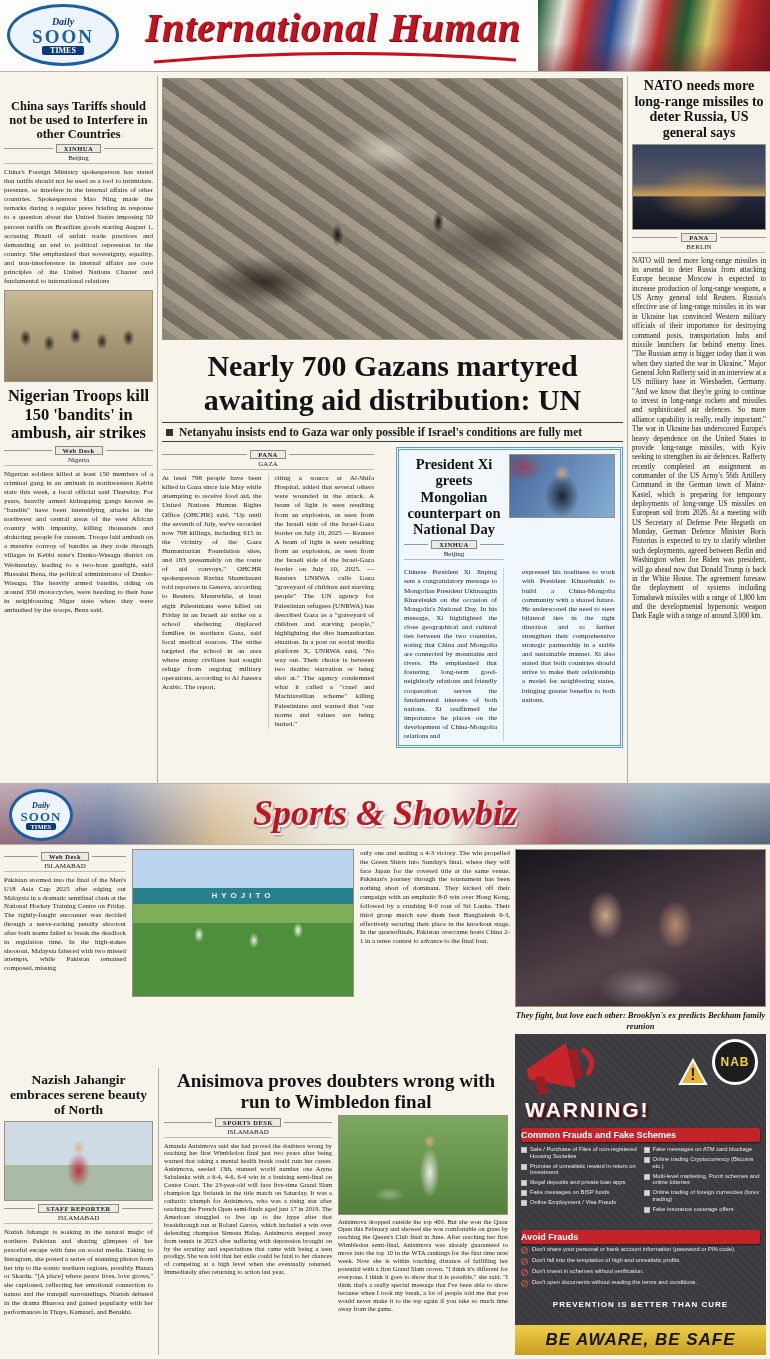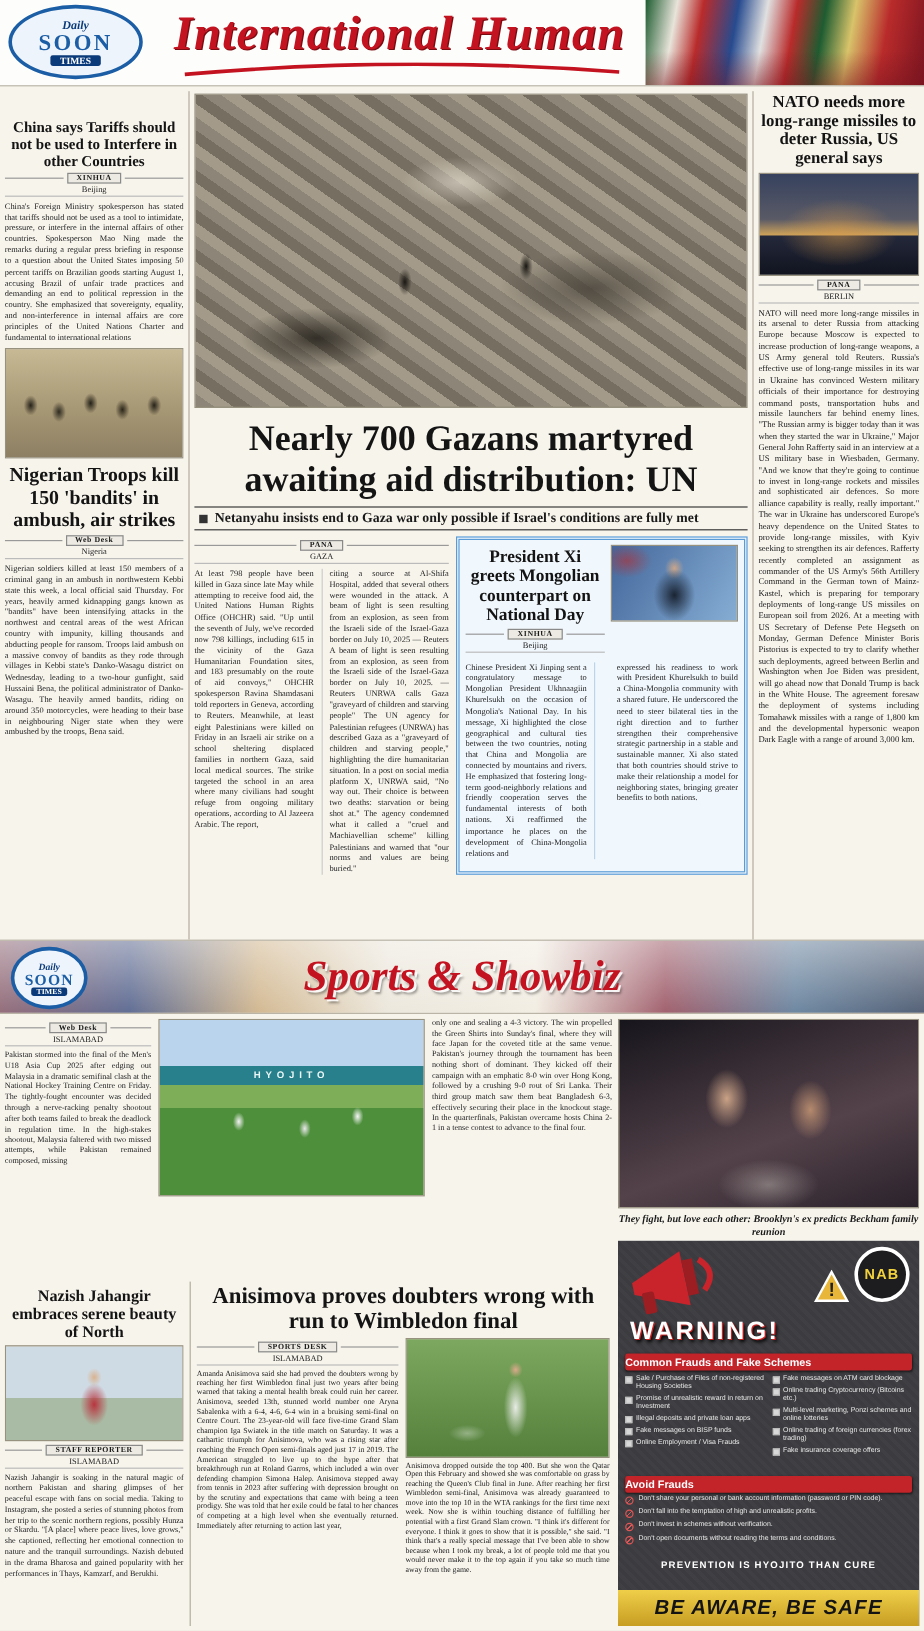--- a/index.html
+++ b/index.html
@@ -83,7 +83,7 @@
     padding:3px 4px; font-weight:bold; font-size:11.5px;
   }
   .subhead-ico { width:7px; height:7px; background:#333; flex:0 0 auto; }
-  .mid-row { display:flex; gap:6px; margin-top:5px; }
+  .mid-row { display:flex; gap:22px; margin-top:5px; }
   .gaza-text { width:212px; flex:0 0 auto; }
   .gaza-cols { display:flex; gap:6px; }
   .gcol { flex:1; }

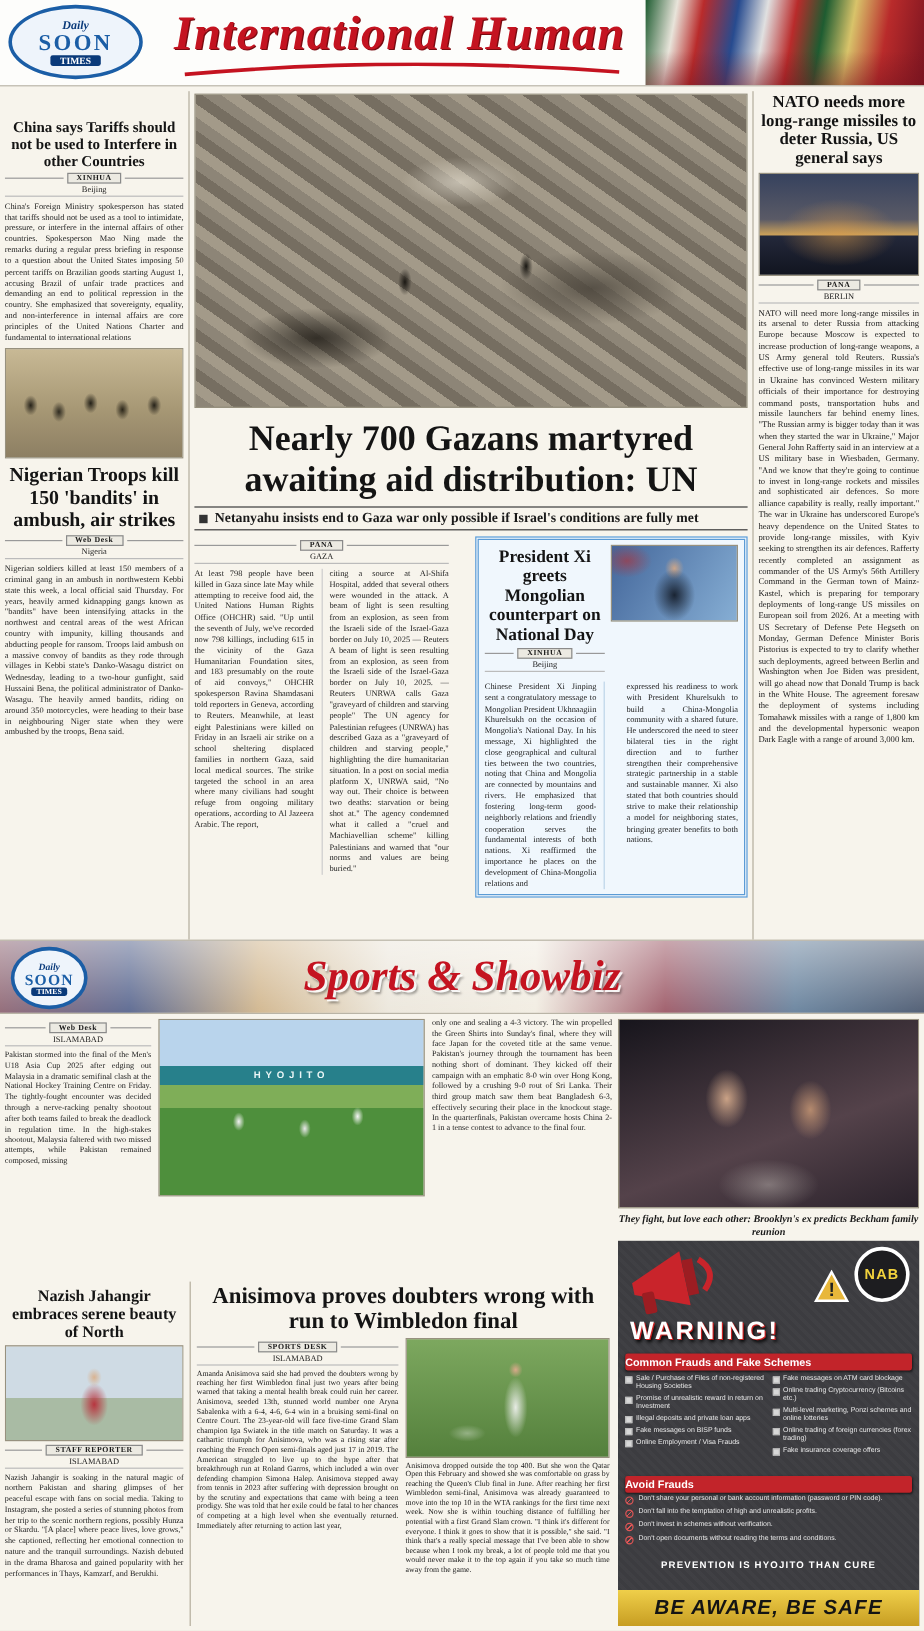--- a/index.html
+++ b/index.html
@@ -470,7 +470,7 @@
         </div>
     </div>
 
-    <div class="prevention">PREVENTION IS HYOJITO THAN CURE</div>
+    <div class="prevention">PREVENTION IS BETTER THAN CURE</div>
     <div class="nab-footer">BE AWARE, BE SAFE</div>
   </div>
 

